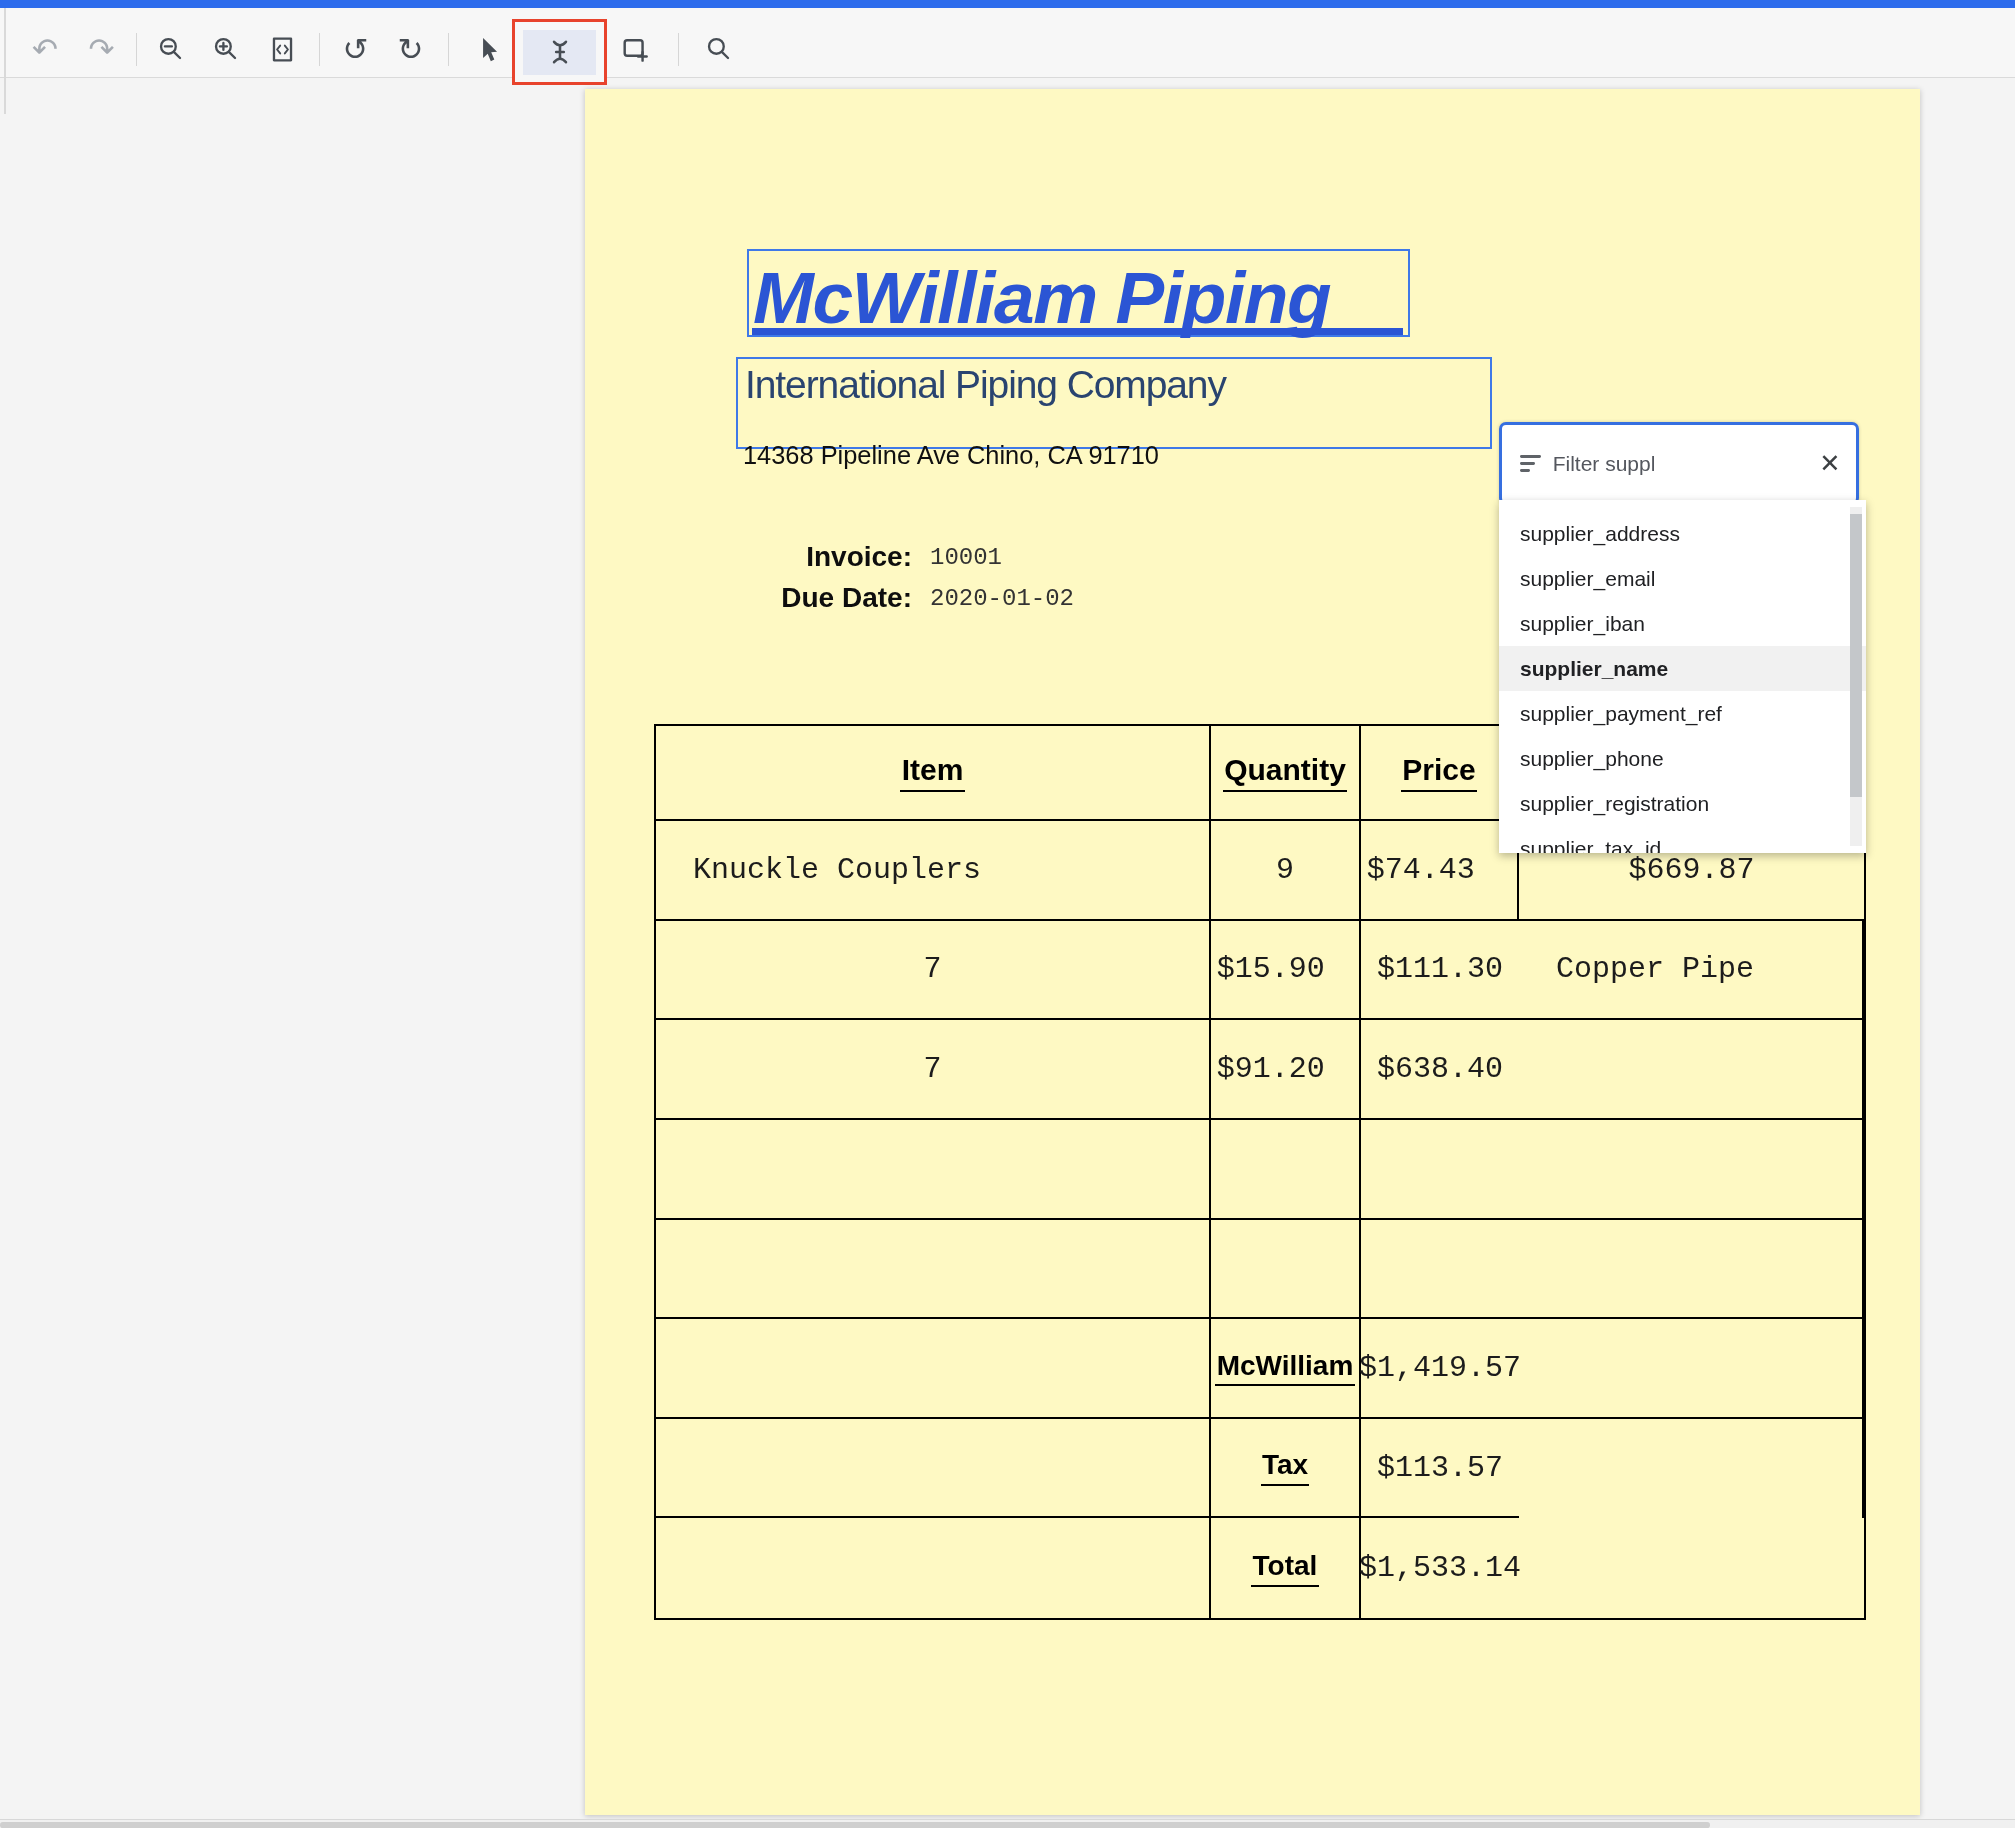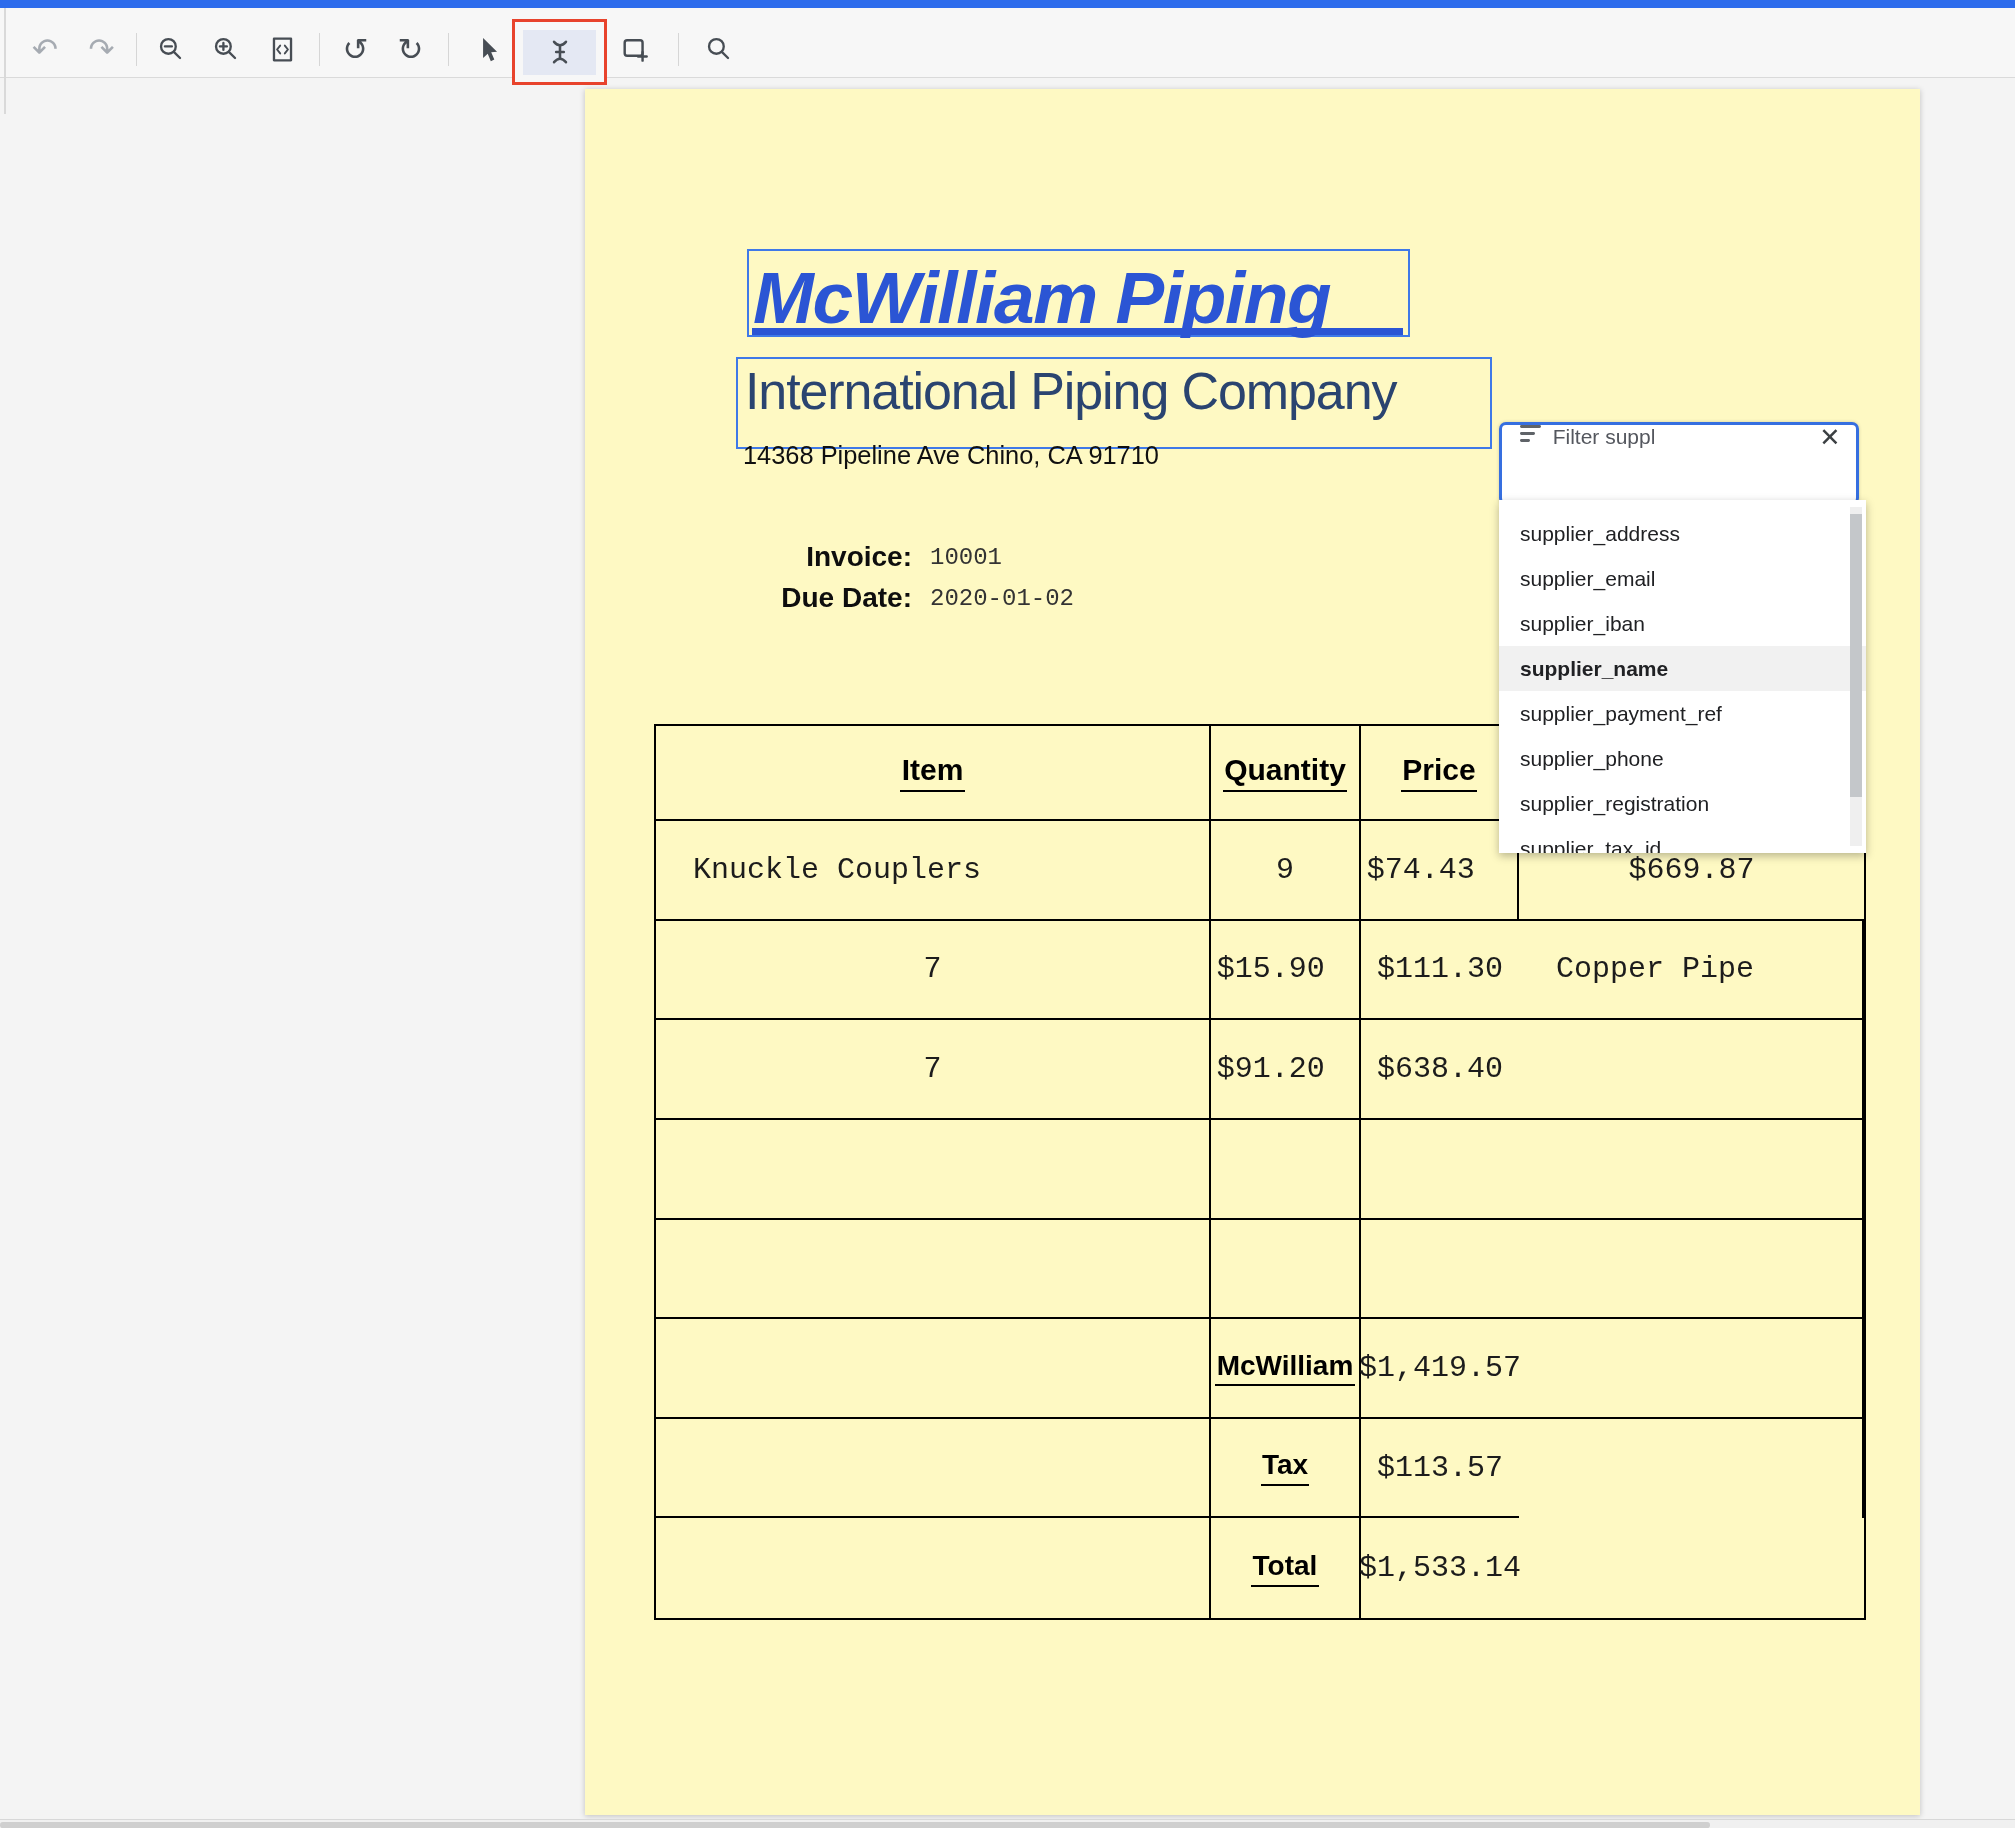--- a/index.html
+++ b/index.html
@@ -22,7 +22,7 @@
   .selbox{position:absolute;border:2.1px solid #3f79e8;box-sizing:border-box;}
   .doc-title{position:absolute;left:168px;top:172px;font-size:73px;font-weight:bold;font-style:italic;letter-spacing:-1.4px;color:#2b55d4;line-height:1;white-space:nowrap;}
   .doc-title-underline{position:absolute;left:167px;top:239px;width:651px;height:7px;background:#2b55d4;}
-  .doc-subtitle{position:absolute;left:160px;top:276px;font-size:52px;font-weight:400;letter-spacing:-1.1px;color:#2a4470;line-height:1;white-space:nowrap;}
+  .doc-subtitle{position:absolute;left:160px;top:276px;font-size:39px;font-weight:400;letter-spacing:-1.1px;color:#2a4470;line-height:1;white-space:nowrap;}
   .doc-address{position:absolute;left:158px;top:352px;font-size:25.4px;color:#101010;white-space:nowrap;}
   .meta-label{position:absolute;width:221px;text-align:right;font-size:28px;font-weight:bold;color:#0e0e0e;}
   .meta-value{position:absolute;left:345px;font-family:"Liberation Mono","DejaVu Sans Mono",monospace;font-size:24px;color:#333;}

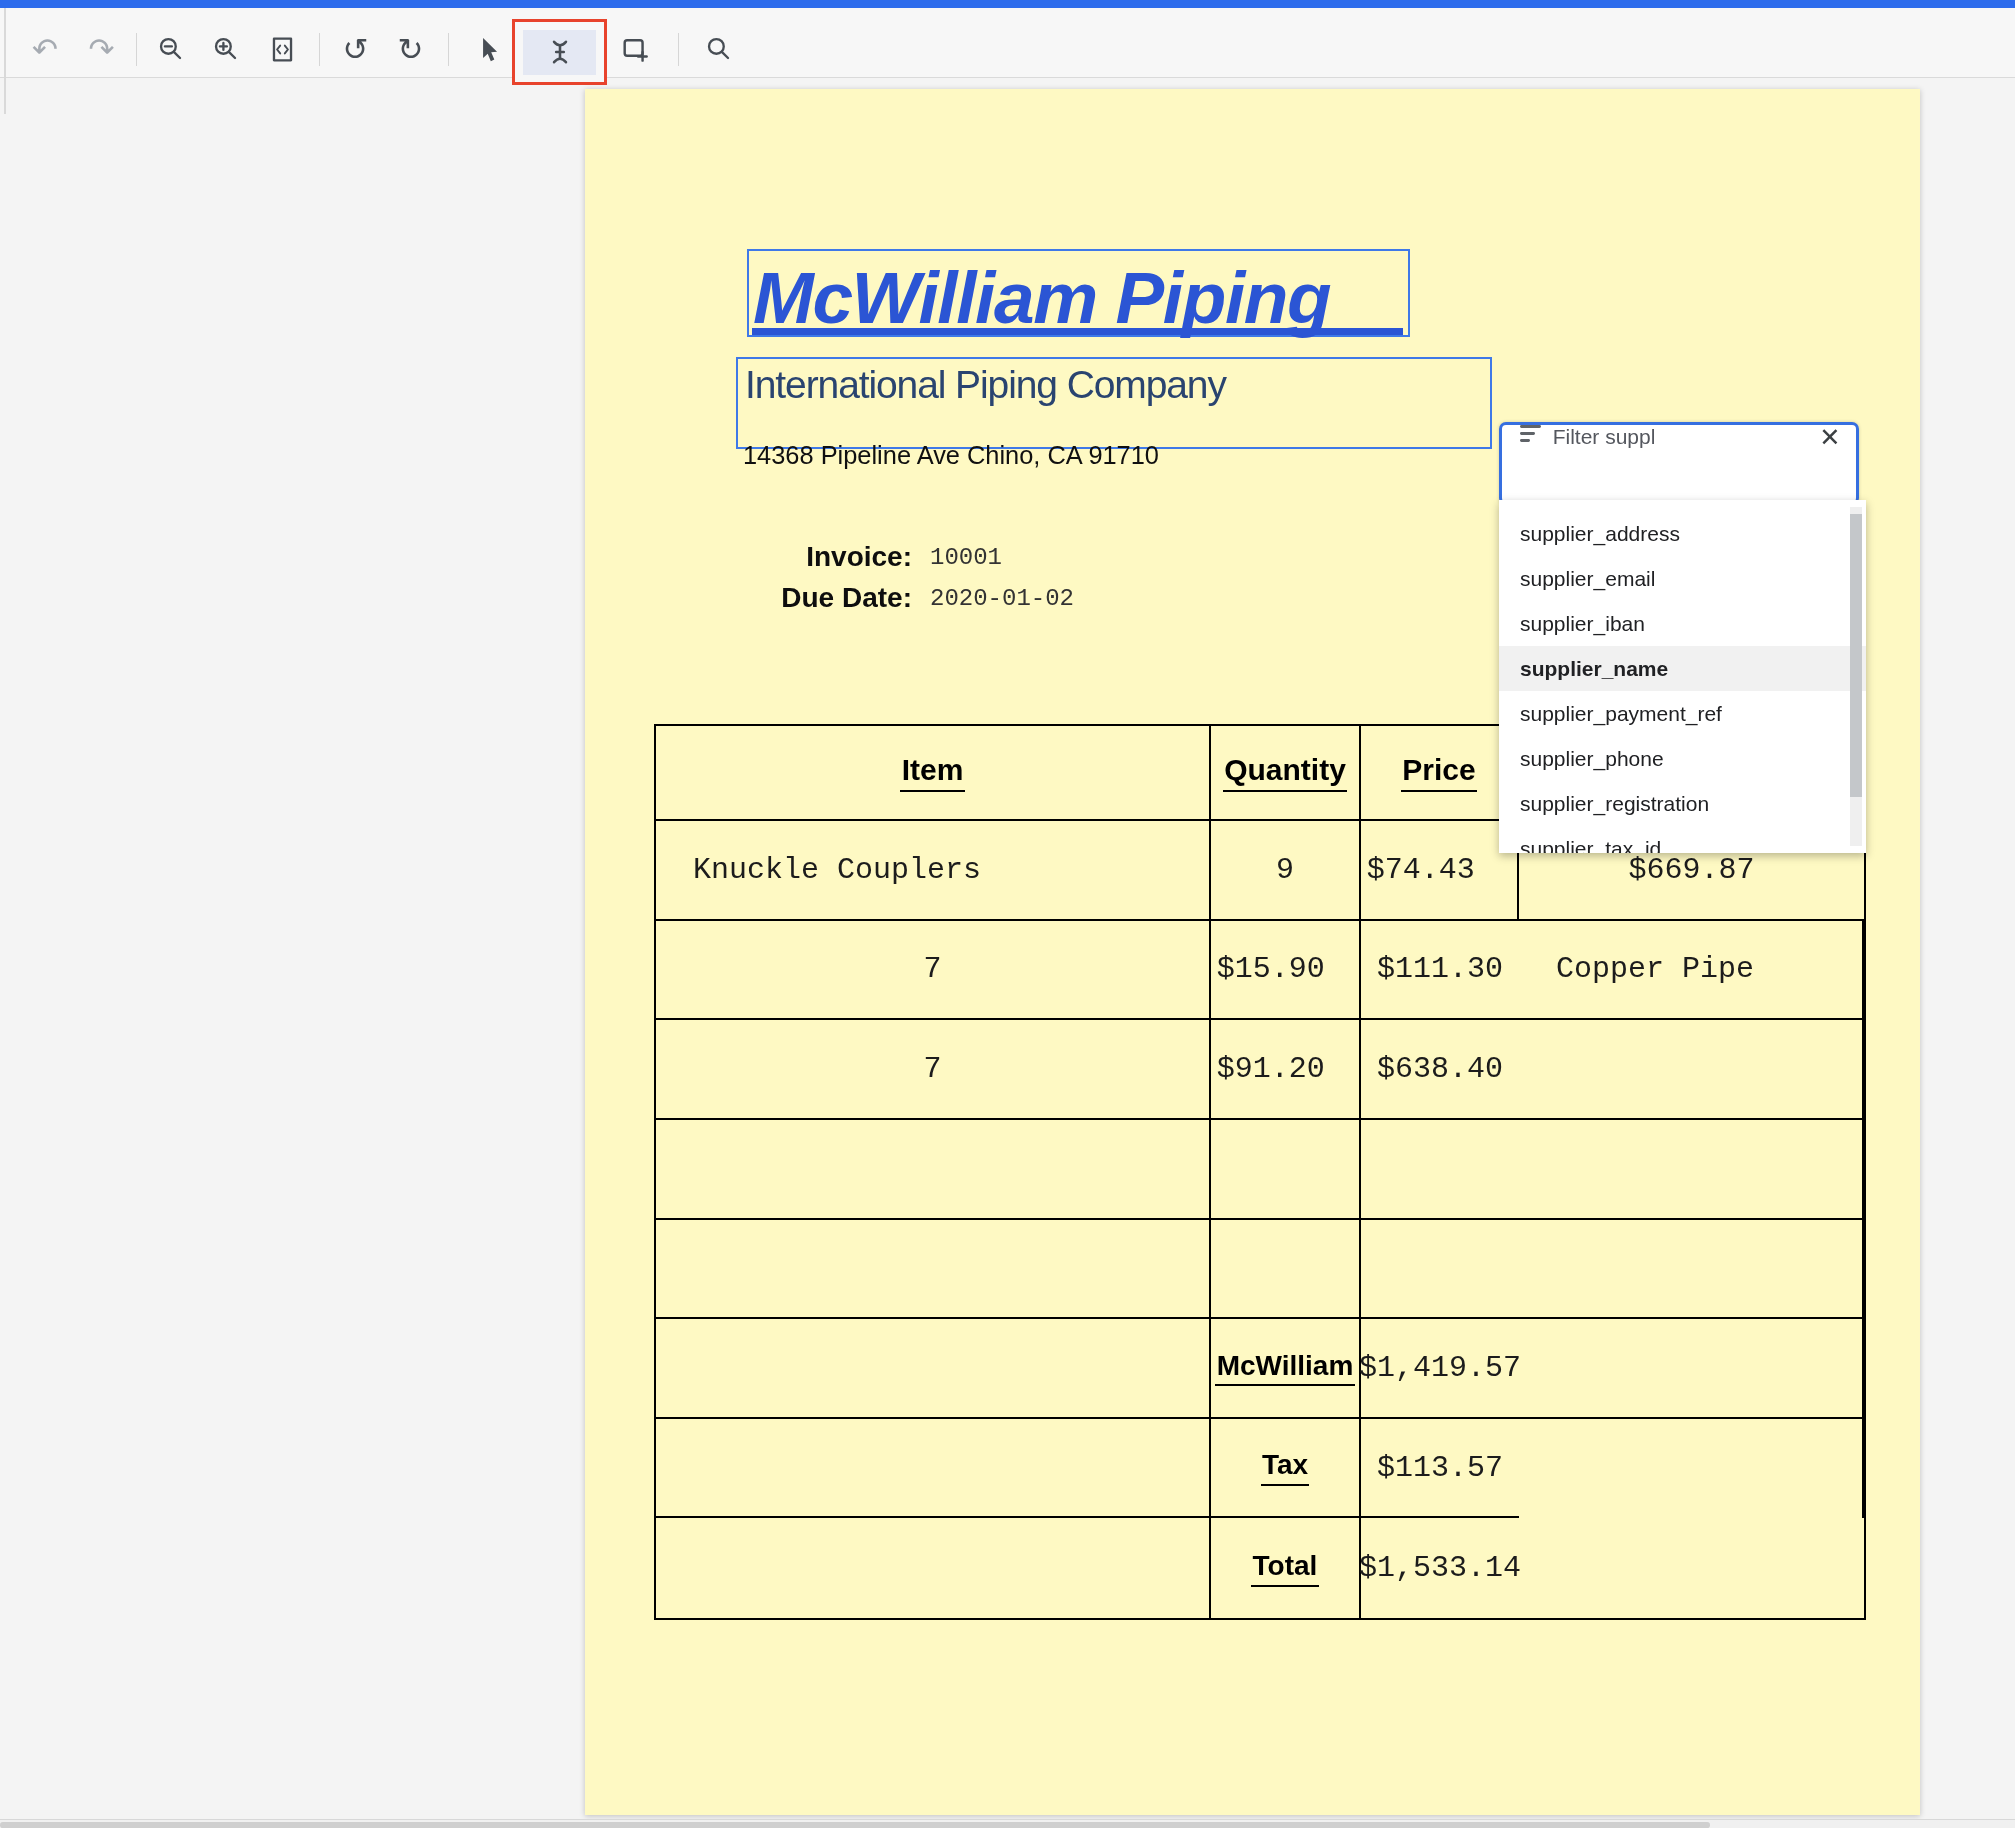--- a/index.html
+++ b/index.html
@@ -39,7 +39,7 @@
   .cell.price{padding-left:5.7px;}
   .sum-label{font-size:28px;font-weight:bold;color:#000;border-bottom:2.8px solid #000;padding:0 1.4px 2.8px 1.4px;}
   
-  .filter-box{position:absolute;left:1499px;top:422px;width:360px;height:83px;background:#fff;border:3.5px solid #366fe0;border-radius:7px;box-sizing:border-box;display:flex;box-shadow:0 0.7px 3.5px rgba(0,0,0,.18);}
+  .filter-box{position:absolute;left:1499px;top:422px;width:360px;height:83px;background:#fff;border:3.5px solid #366fe0;border-radius:7px;box-sizing:border-box;display:flex;align-items:center;box-shadow:0 0.7px 3.5px rgba(0,0,0,.18);}
   .filter-icon{margin-left:18.4px;display:flex;flex-direction:column;gap:4.2px;}
   .filter-icon span{display:block;height:2.8px;background:#5f6368;border-radius:1.4px;}
   .filter-icon .b1{width:21px;}

